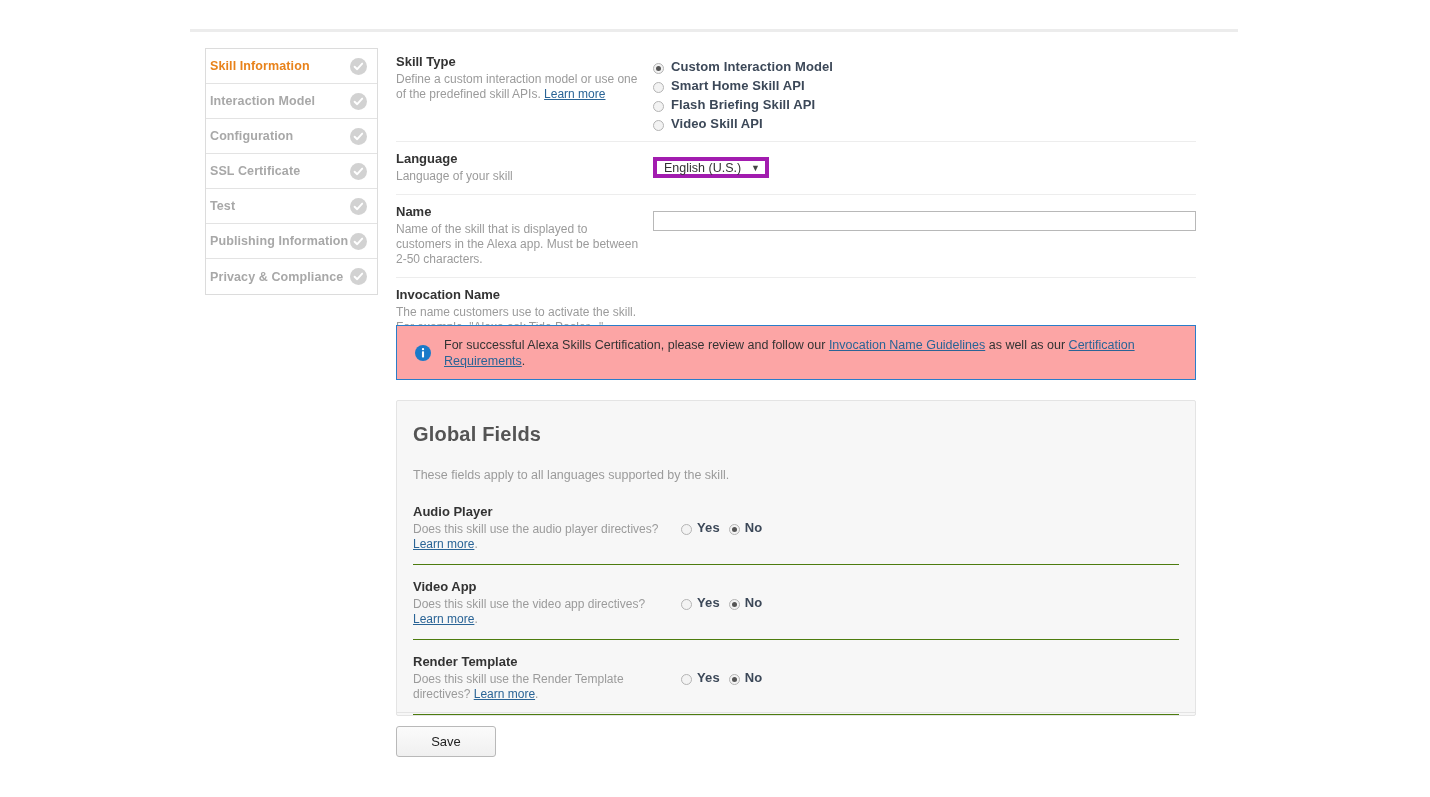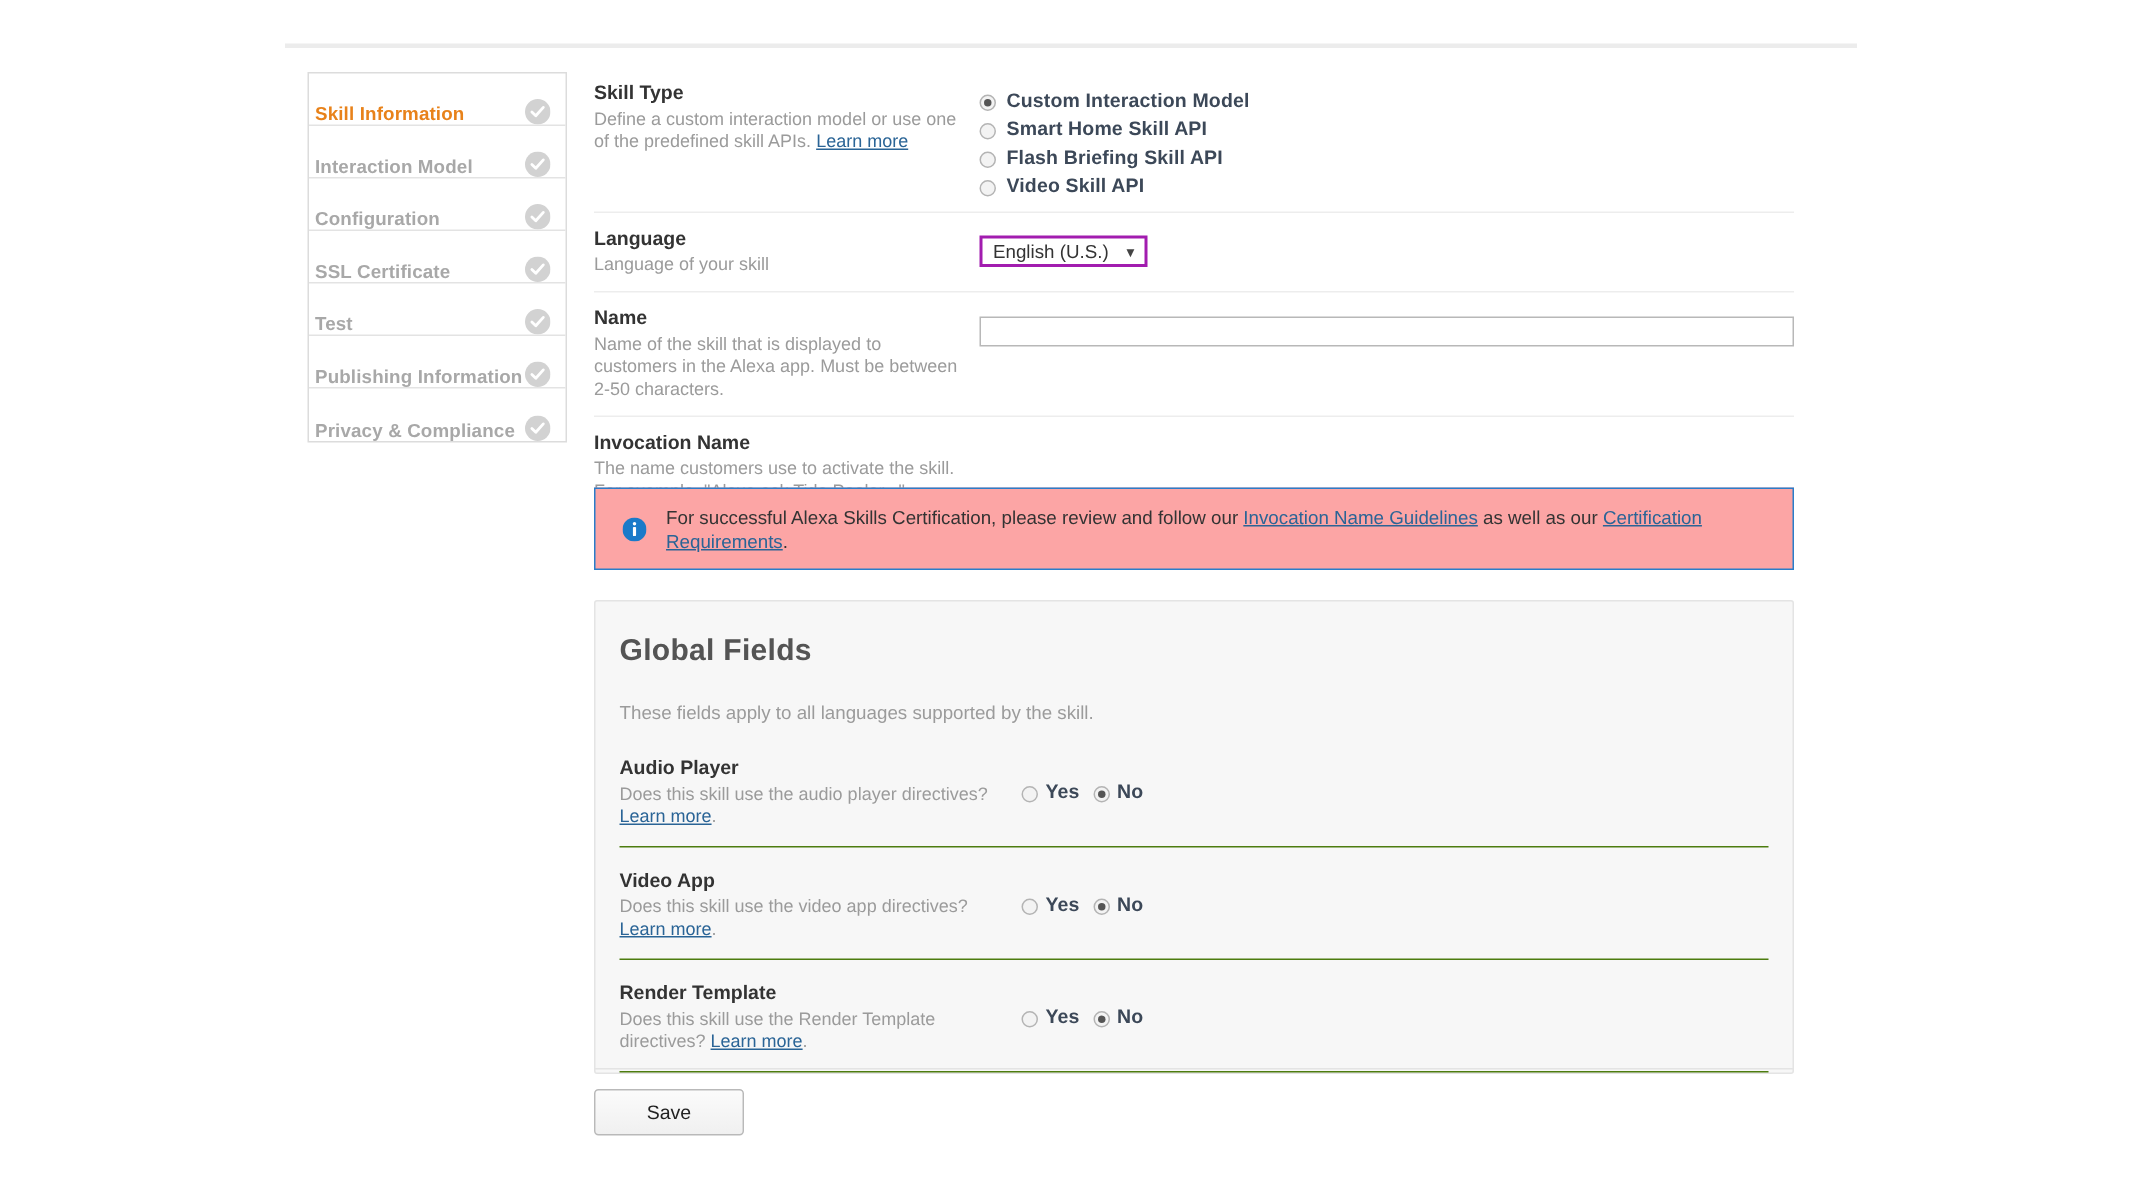--- a/index.html
+++ b/index.html
@@ -42,7 +42,7 @@
     height: 35px;
     border-bottom: 1px solid #e3e3e3;
     display: flex;
-    align-items: flex-end;
+    align-items: center;
     padding: 0 10px 0 4px;
     cursor: pointer;
   }

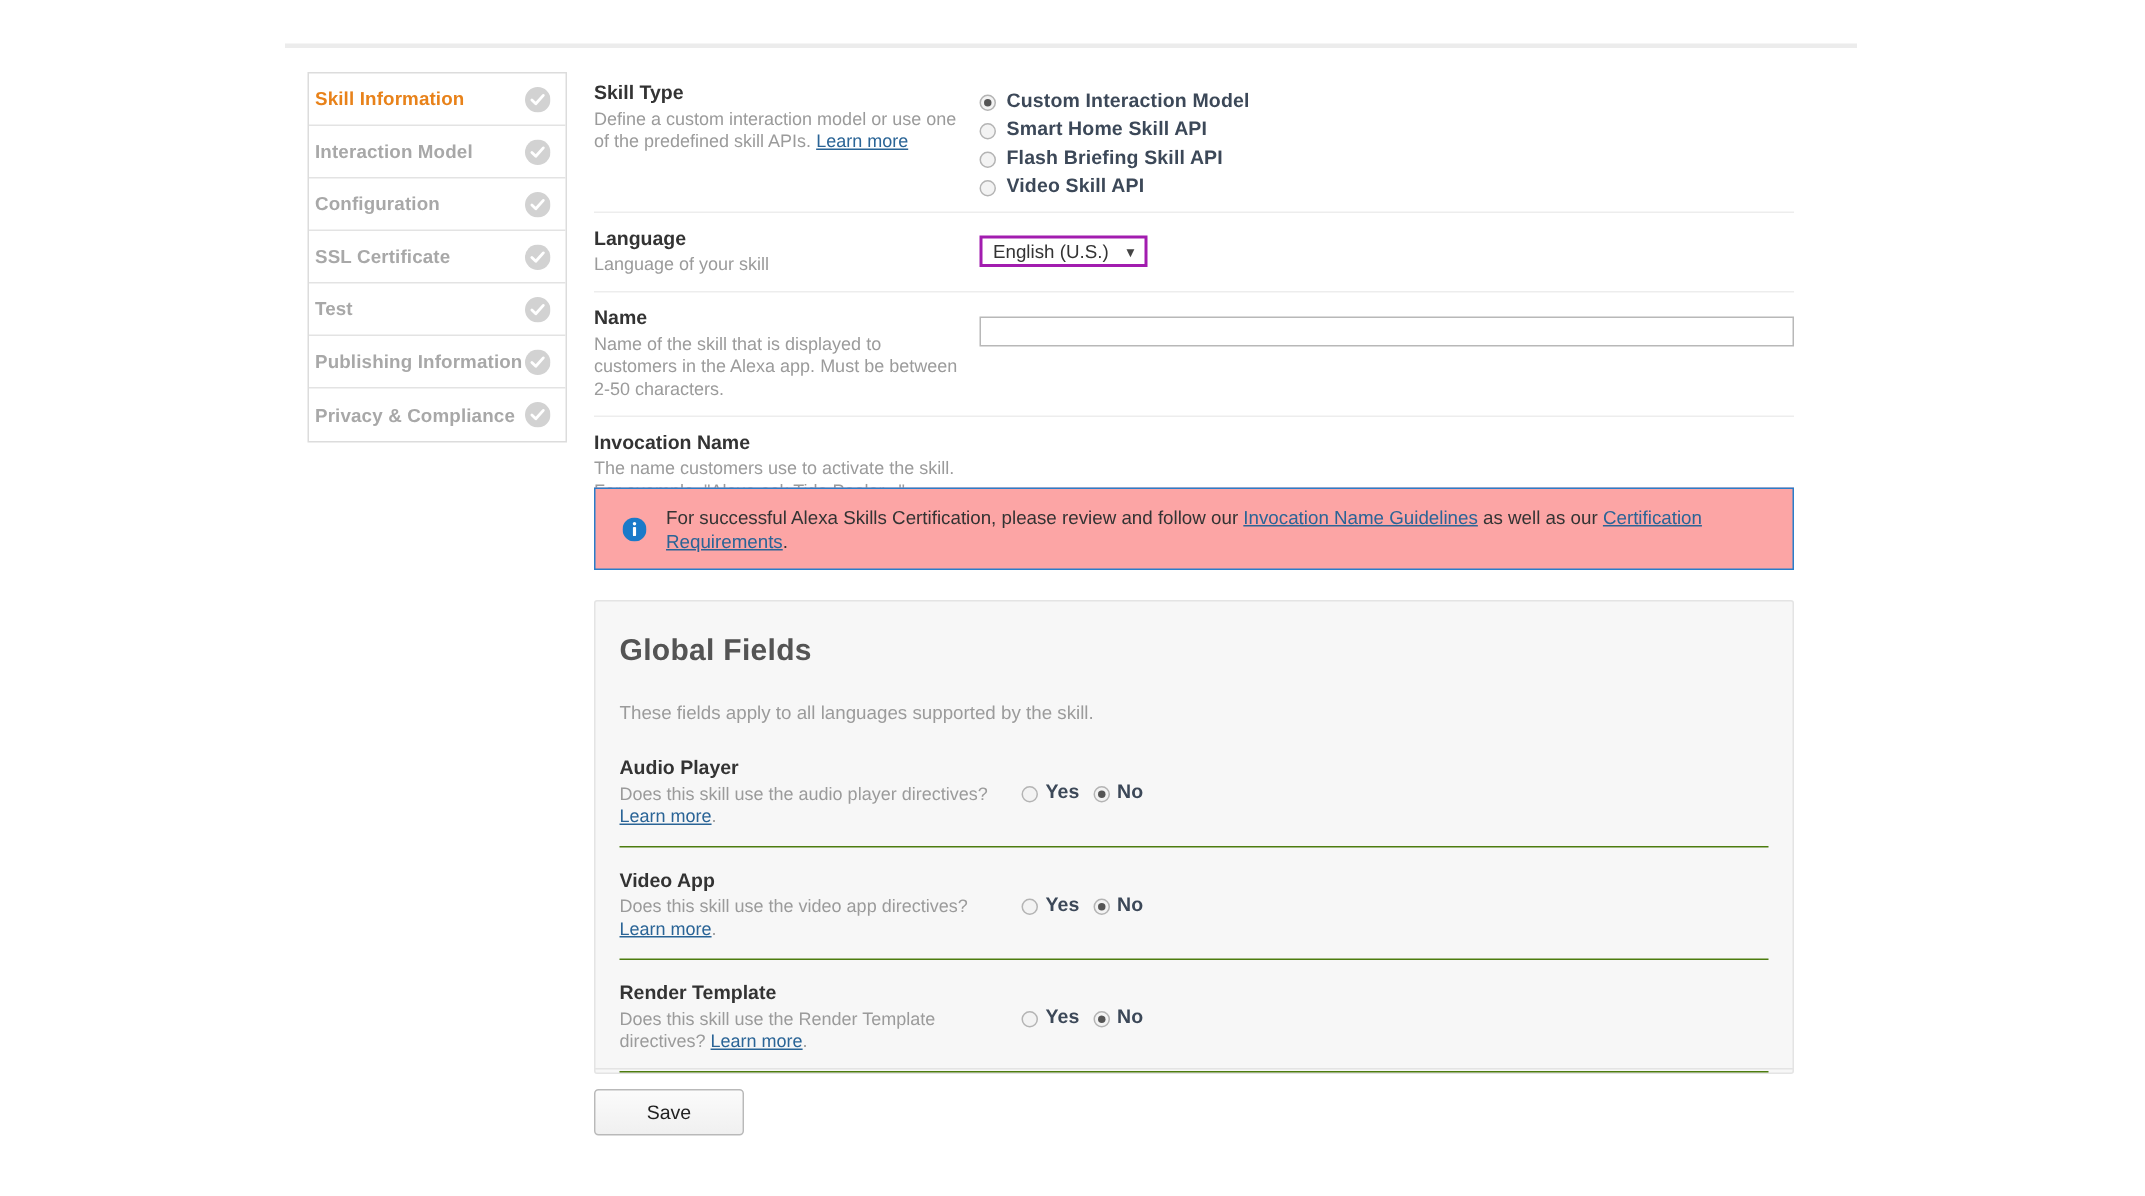--- a/index.html
+++ b/index.html
@@ -135,7 +135,7 @@
     display: inline-flex;
     align-items: center;
     height: 21px;
-    border: 2px solid #a21caf;
+    border: 4px solid #a21caf;
     background: #ffffff;
     padding: 0 5px 0 7px;
     font-size: 12.5px;

